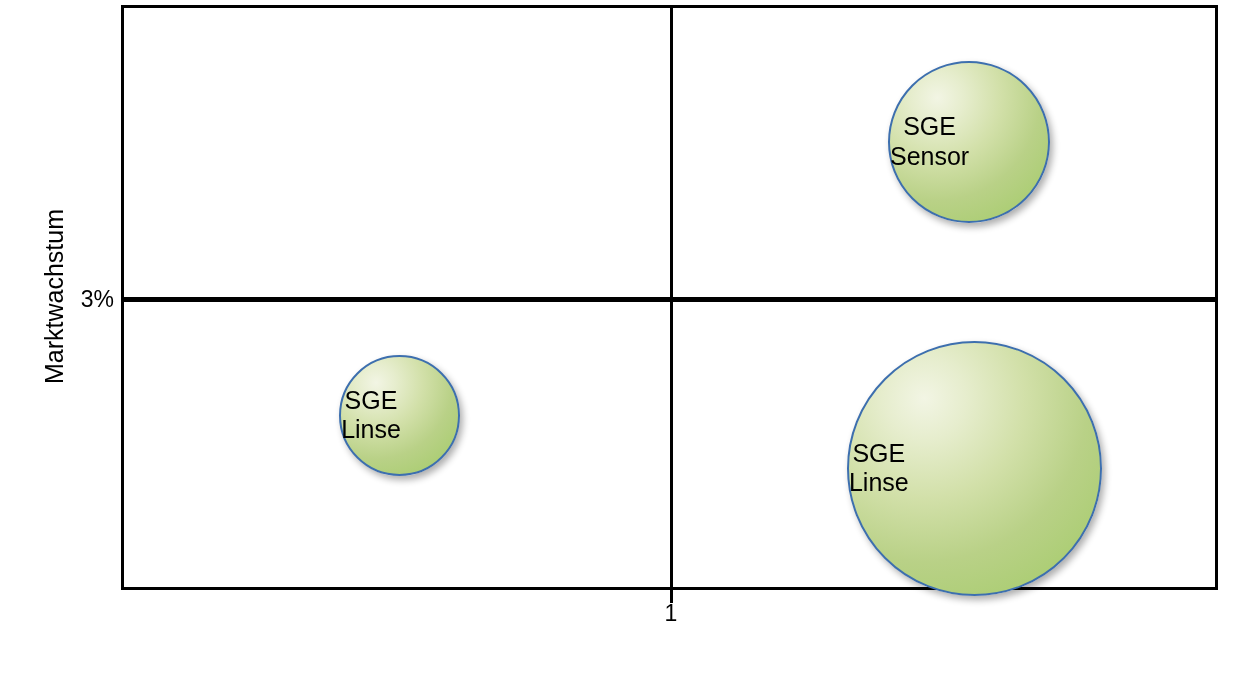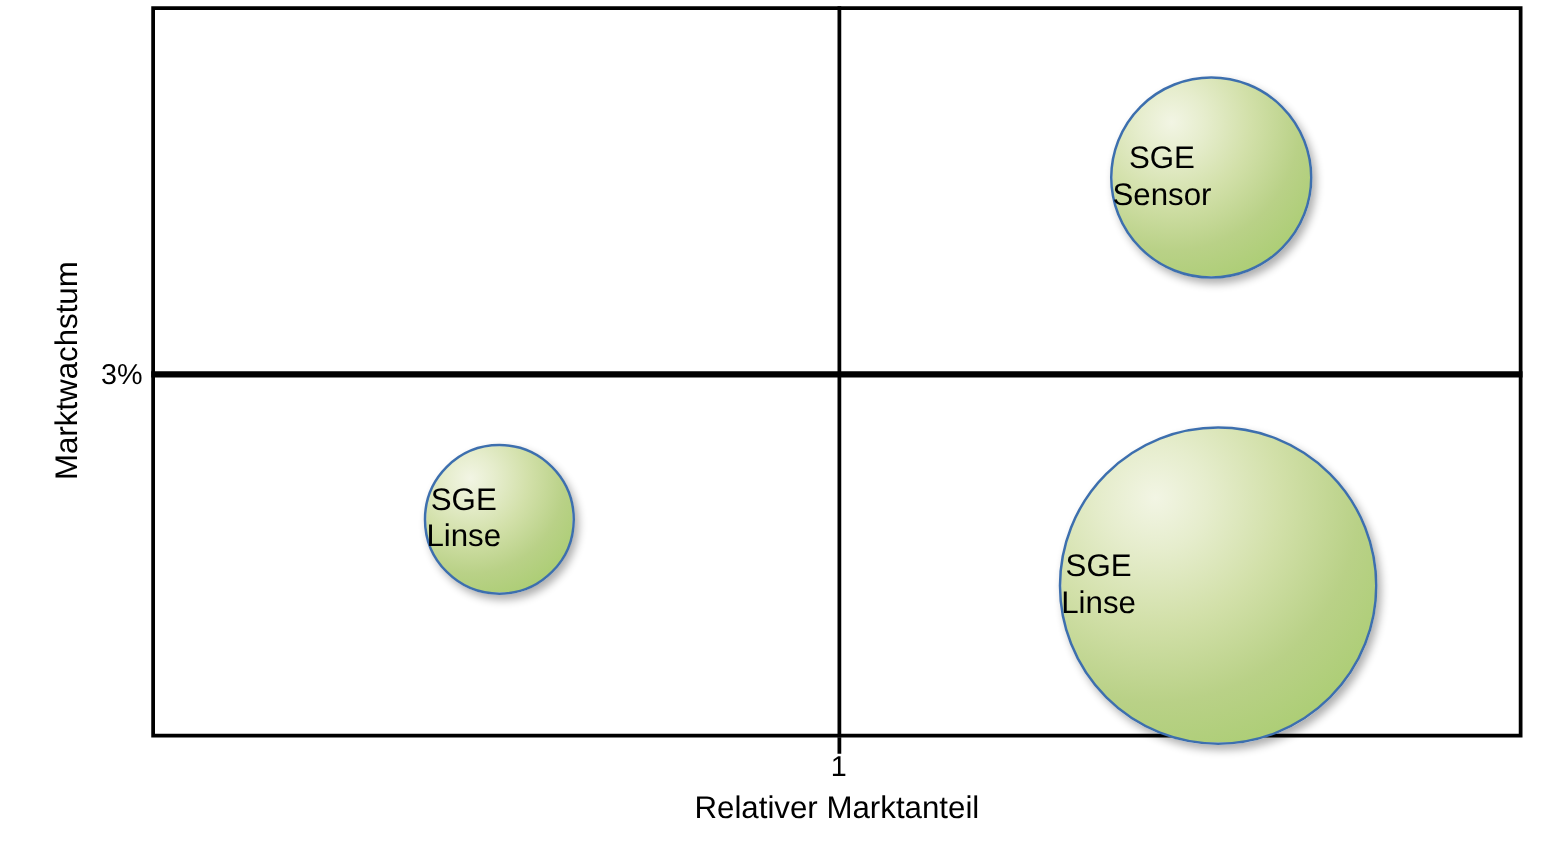--- a/index.html
+++ b/index.html
@@ -151,7 +151,6 @@
   <div class="tick-label tick-label-y">3%</div>
   <div class="tick-label tick-label-x">1</div>
 
-  <div class="axis-title-x">Relativer Marktanteil</div>
   <div class="axis-title-y">Marktwachstum</div>
 
   <div class="bubble" id="bubble-sucher" style="width: 162px; height: 162px; left: 887.981px; top: 60.89px;">

